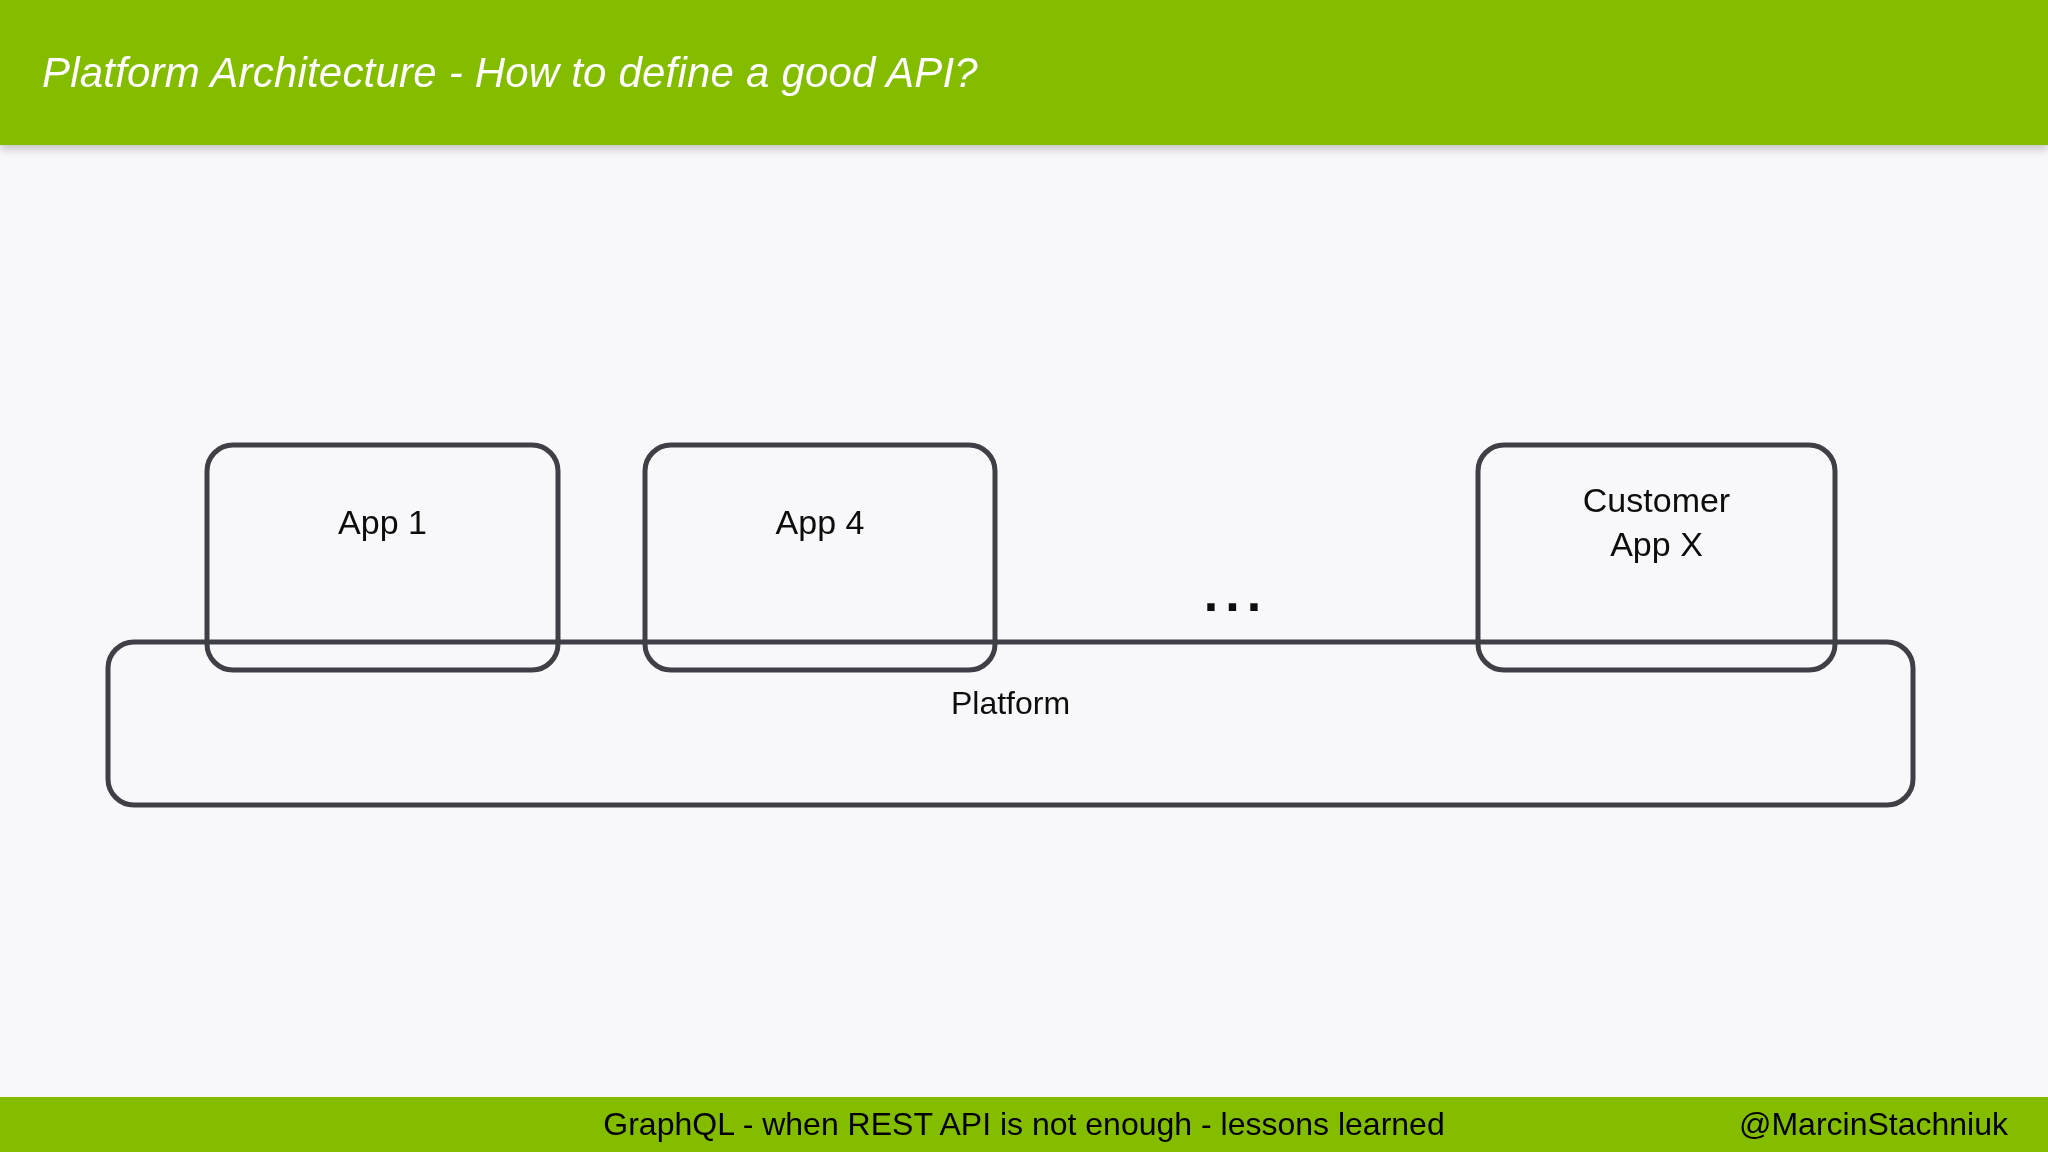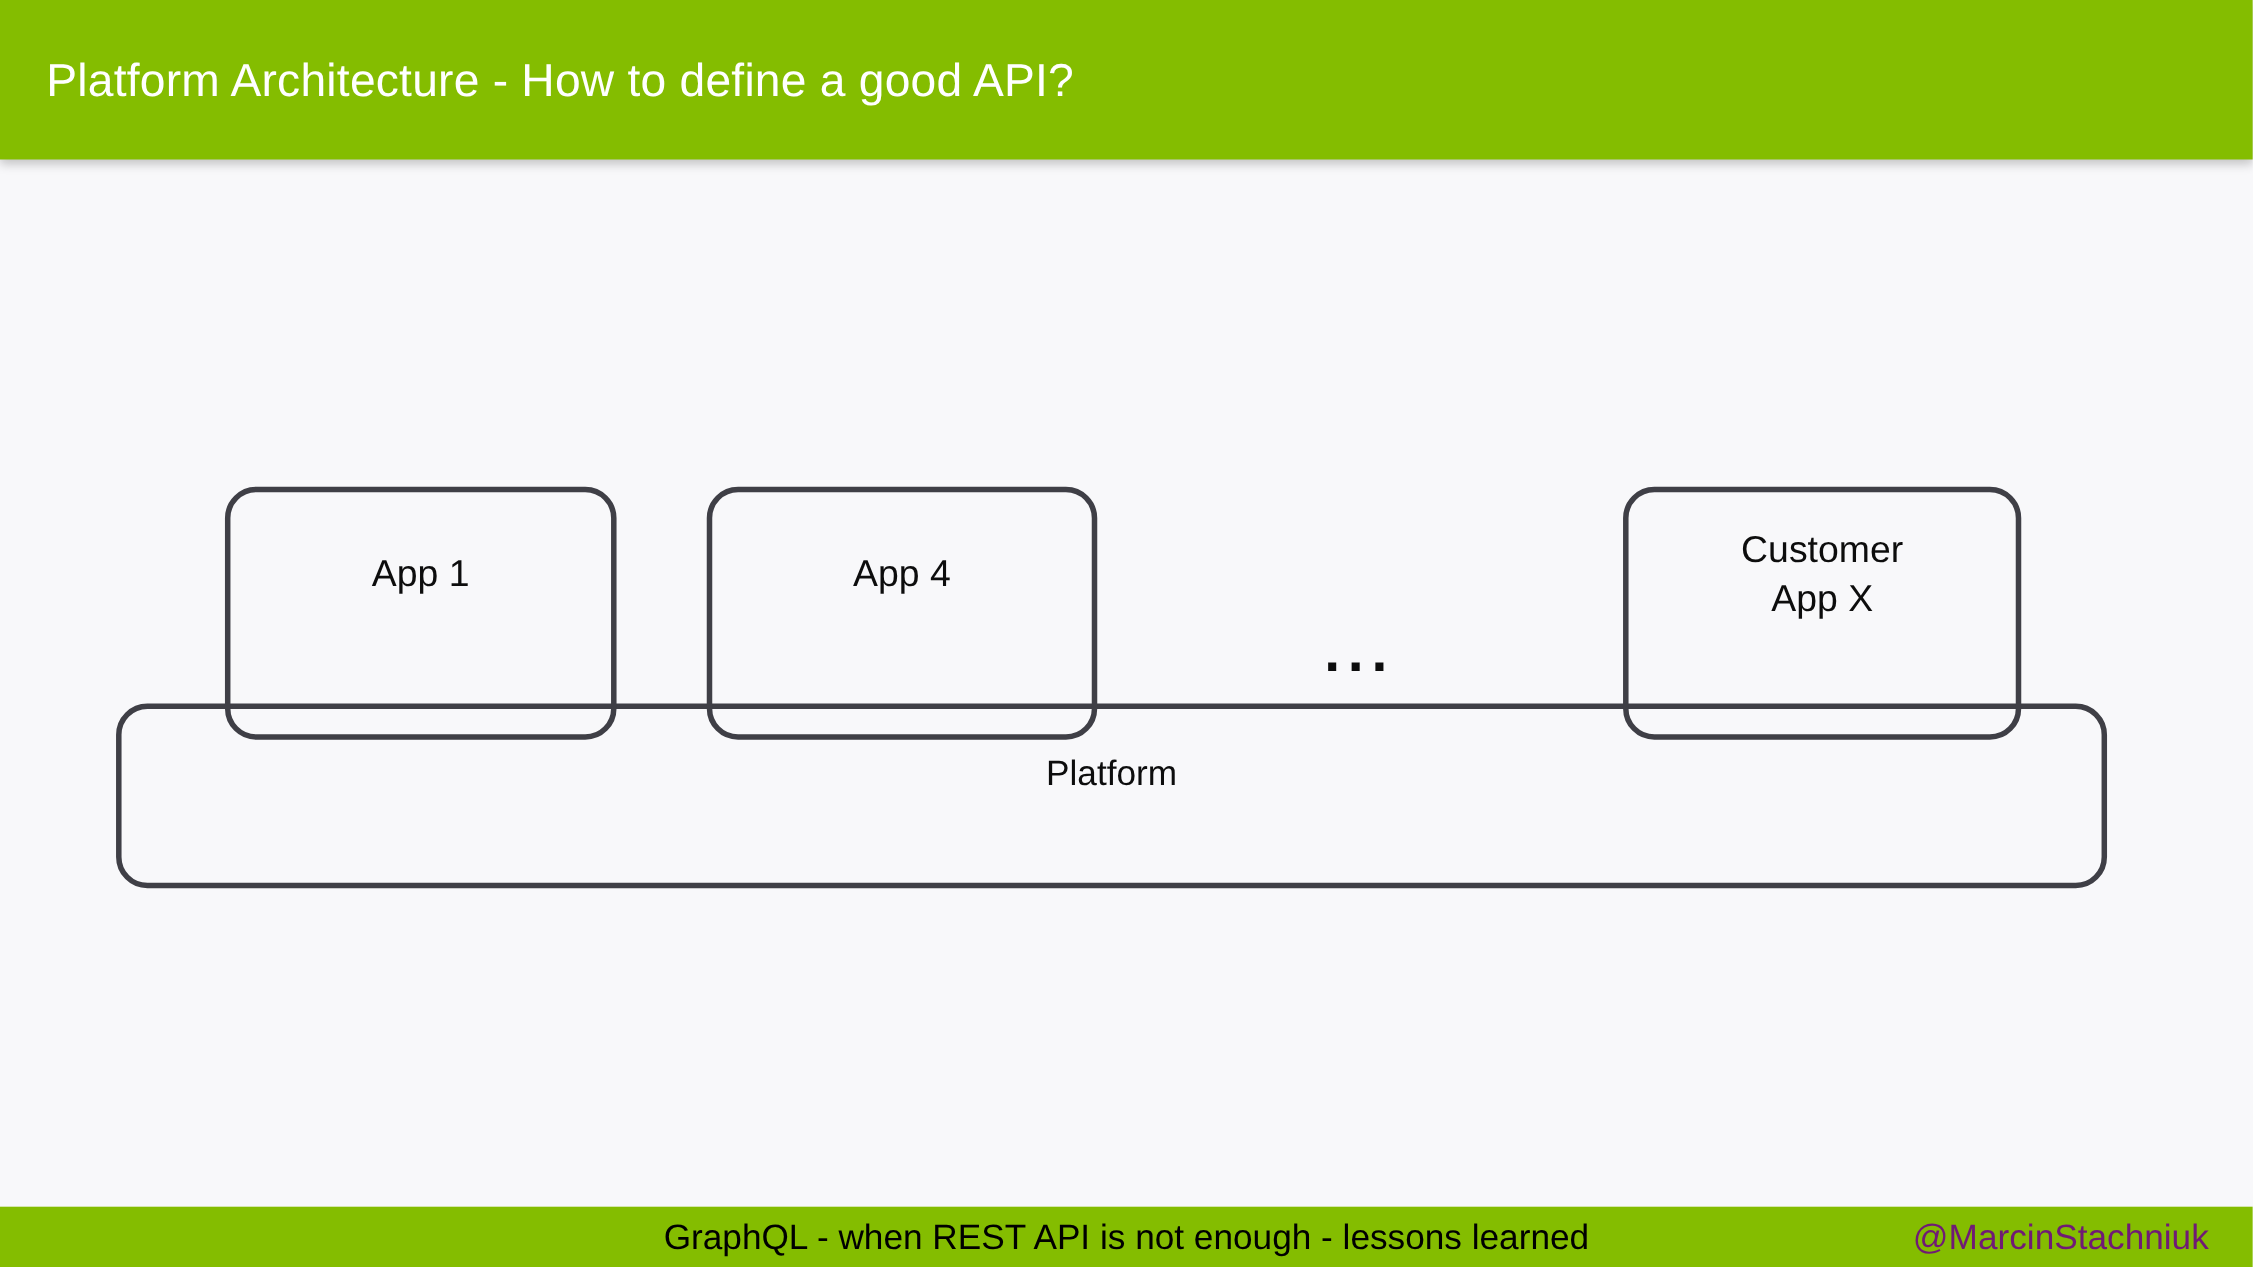--- a/index.html
+++ b/index.html
@@ -35,6 +35,7 @@
     background: #84bd00;
     box-shadow: 0 4px 9px rgba(0,0,0,0.22);
     z-index: 5;
+    font-style: italic;
   }
   .header-title {
     position: absolute;

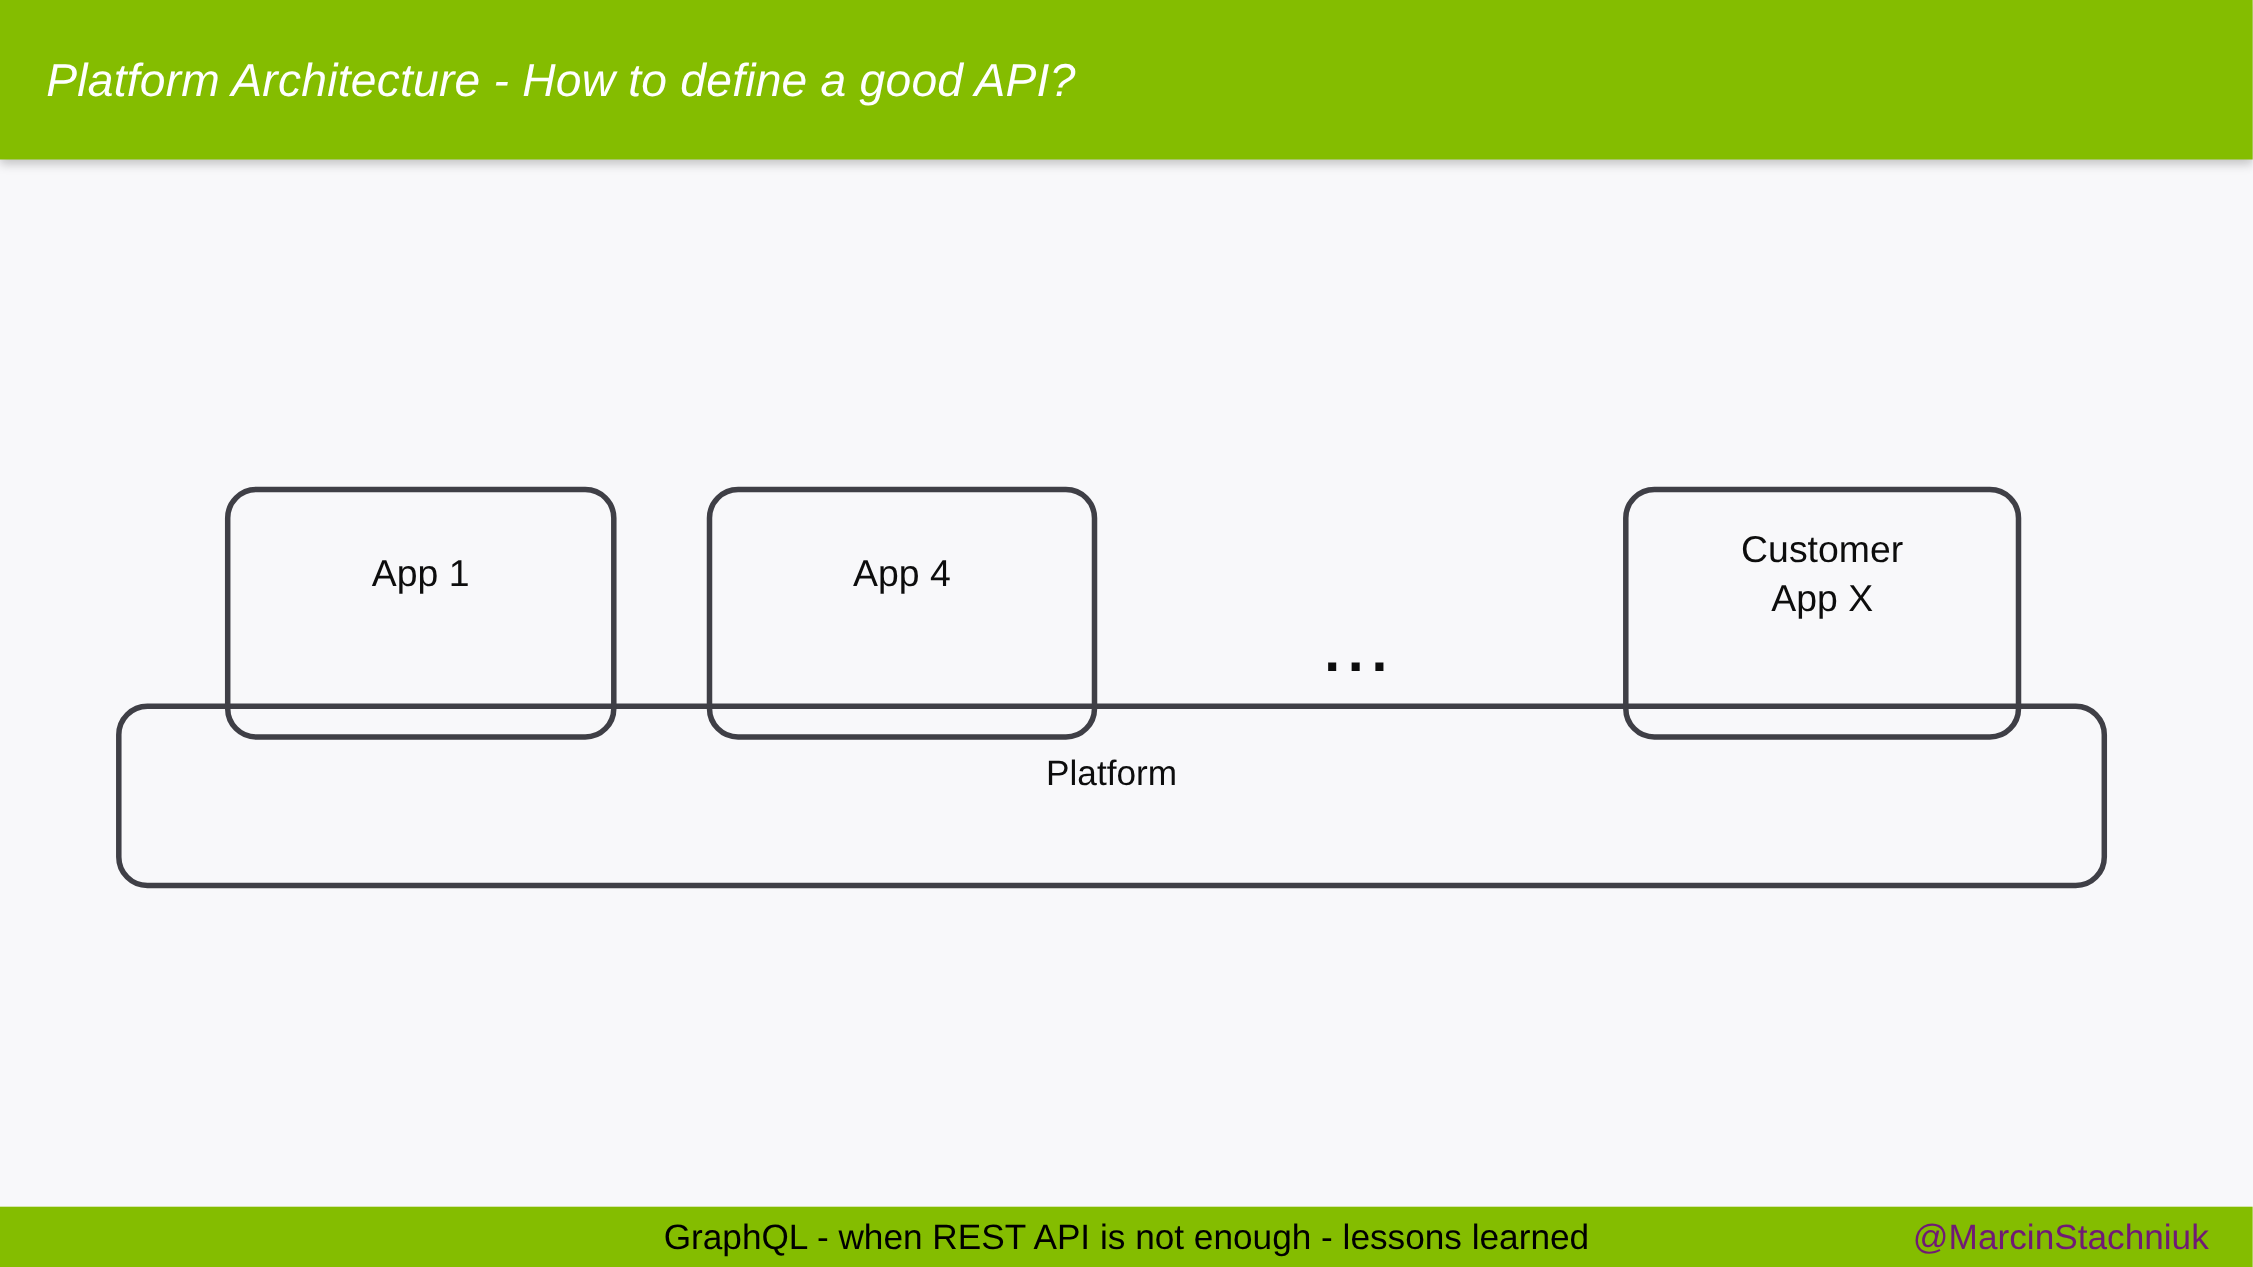--- a/index.html
+++ b/index.html
@@ -79,7 +79,7 @@
     height: 55px;
     line-height: 55px;
     font-size: 32px;
-    color: #701a75;
+    color: #000000;
     white-space: nowrap;
   }
 

